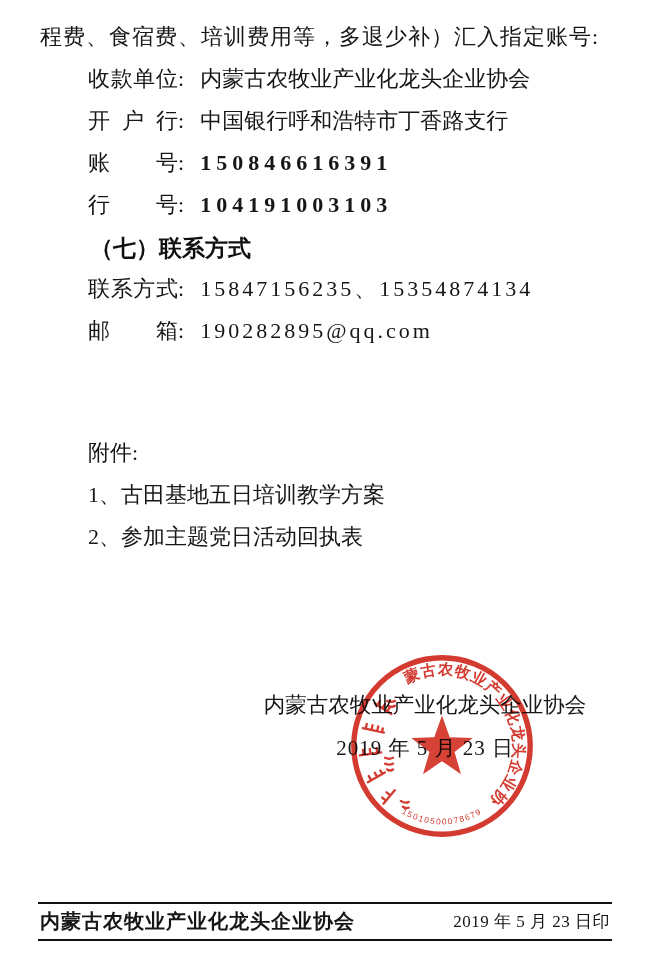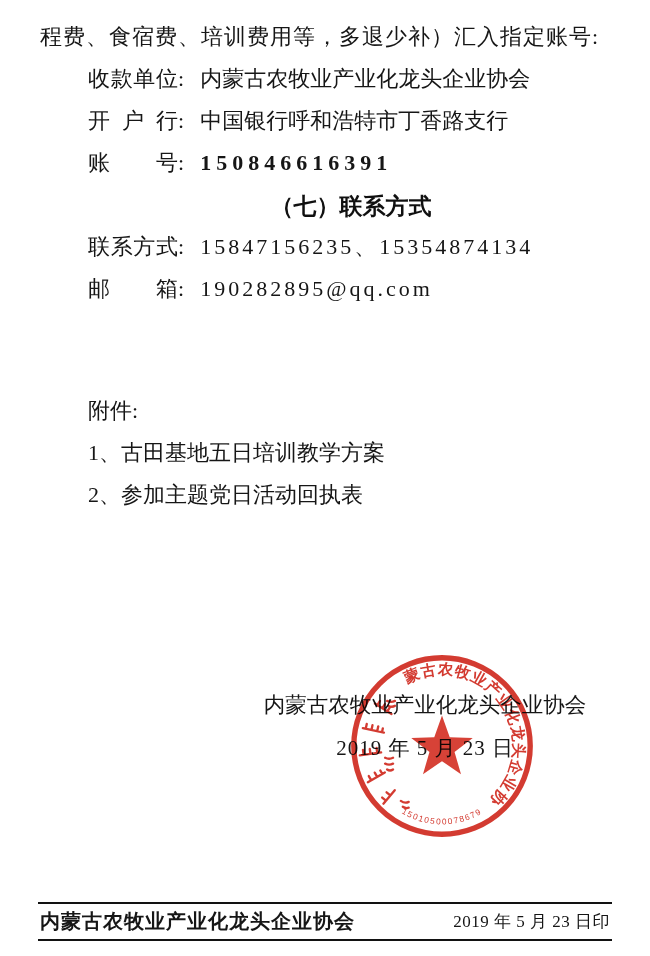--- a/index.html
+++ b/index.html
@@ -57,6 +57,9 @@
     </div>
     <div class="line row">
       <span class="lbl">账号</span><span class="colon">:</span><span class="val num">150846616391</span>
+    </div>
+    <div class="line row">
+      <span class="lbl">行号</span><span class="colon">:</span><span class="val num">104191003103</span>
     </div>
 
     <div class="line heading">（七）联系方式</div>

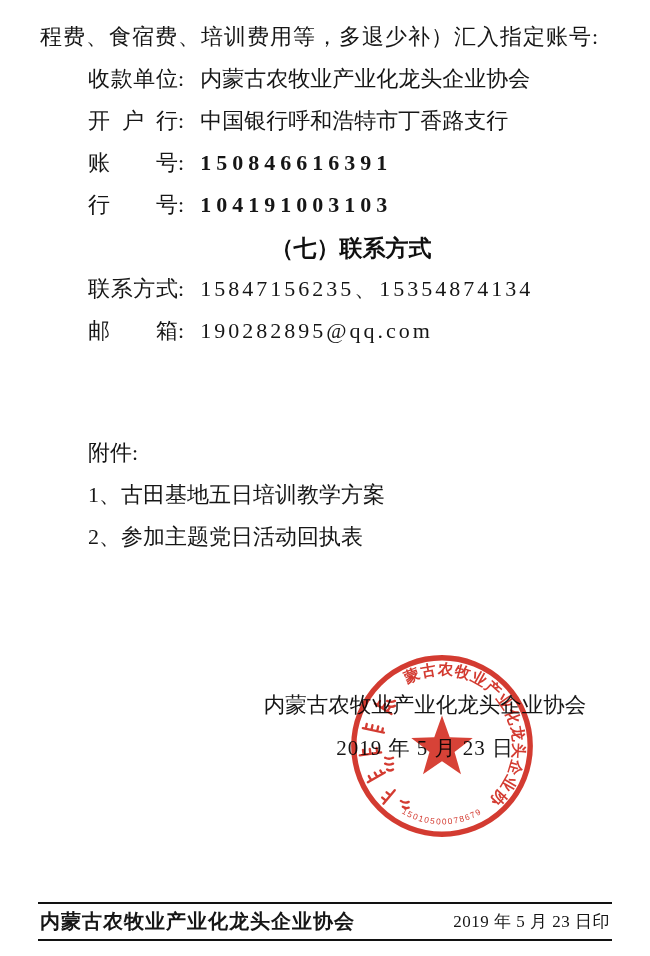--- a/index.html
+++ b/index.html
@@ -18,7 +18,7 @@
   .val.num-mid { letter-spacing:3px; }
   .heading {
     font-family:"Liberation Sans", sans-serif; font-weight:700; font-size:23px;
-    padding-left:50px; line-height:32px; margin-bottom:10px; color:#101010;text-align:center;
+    padding-left:50px; line-height:32px; margin-bottom:10px; color:#101010;
   }
   .att-title { margin-top:92px; padding-left:48px; }
   .att-item { padding-left:48px; }

